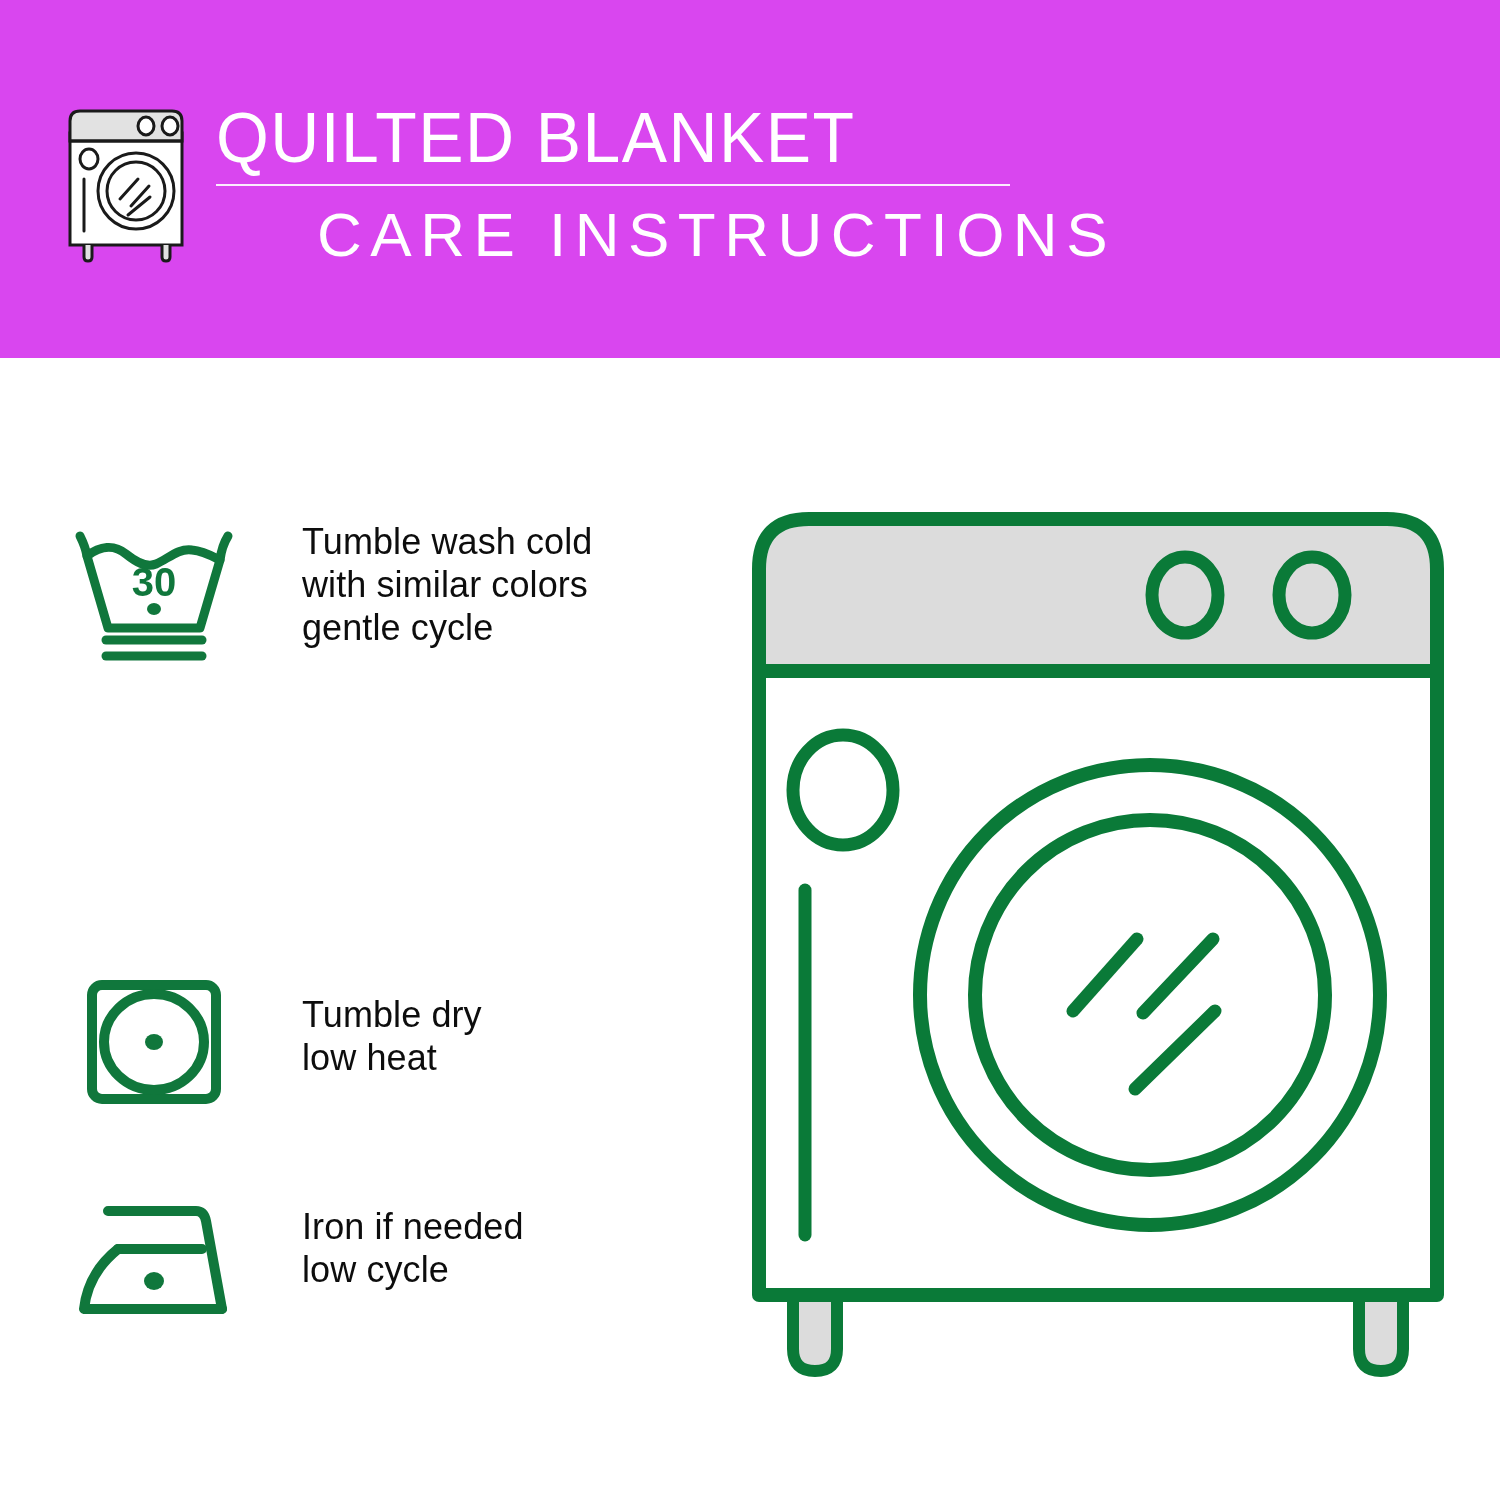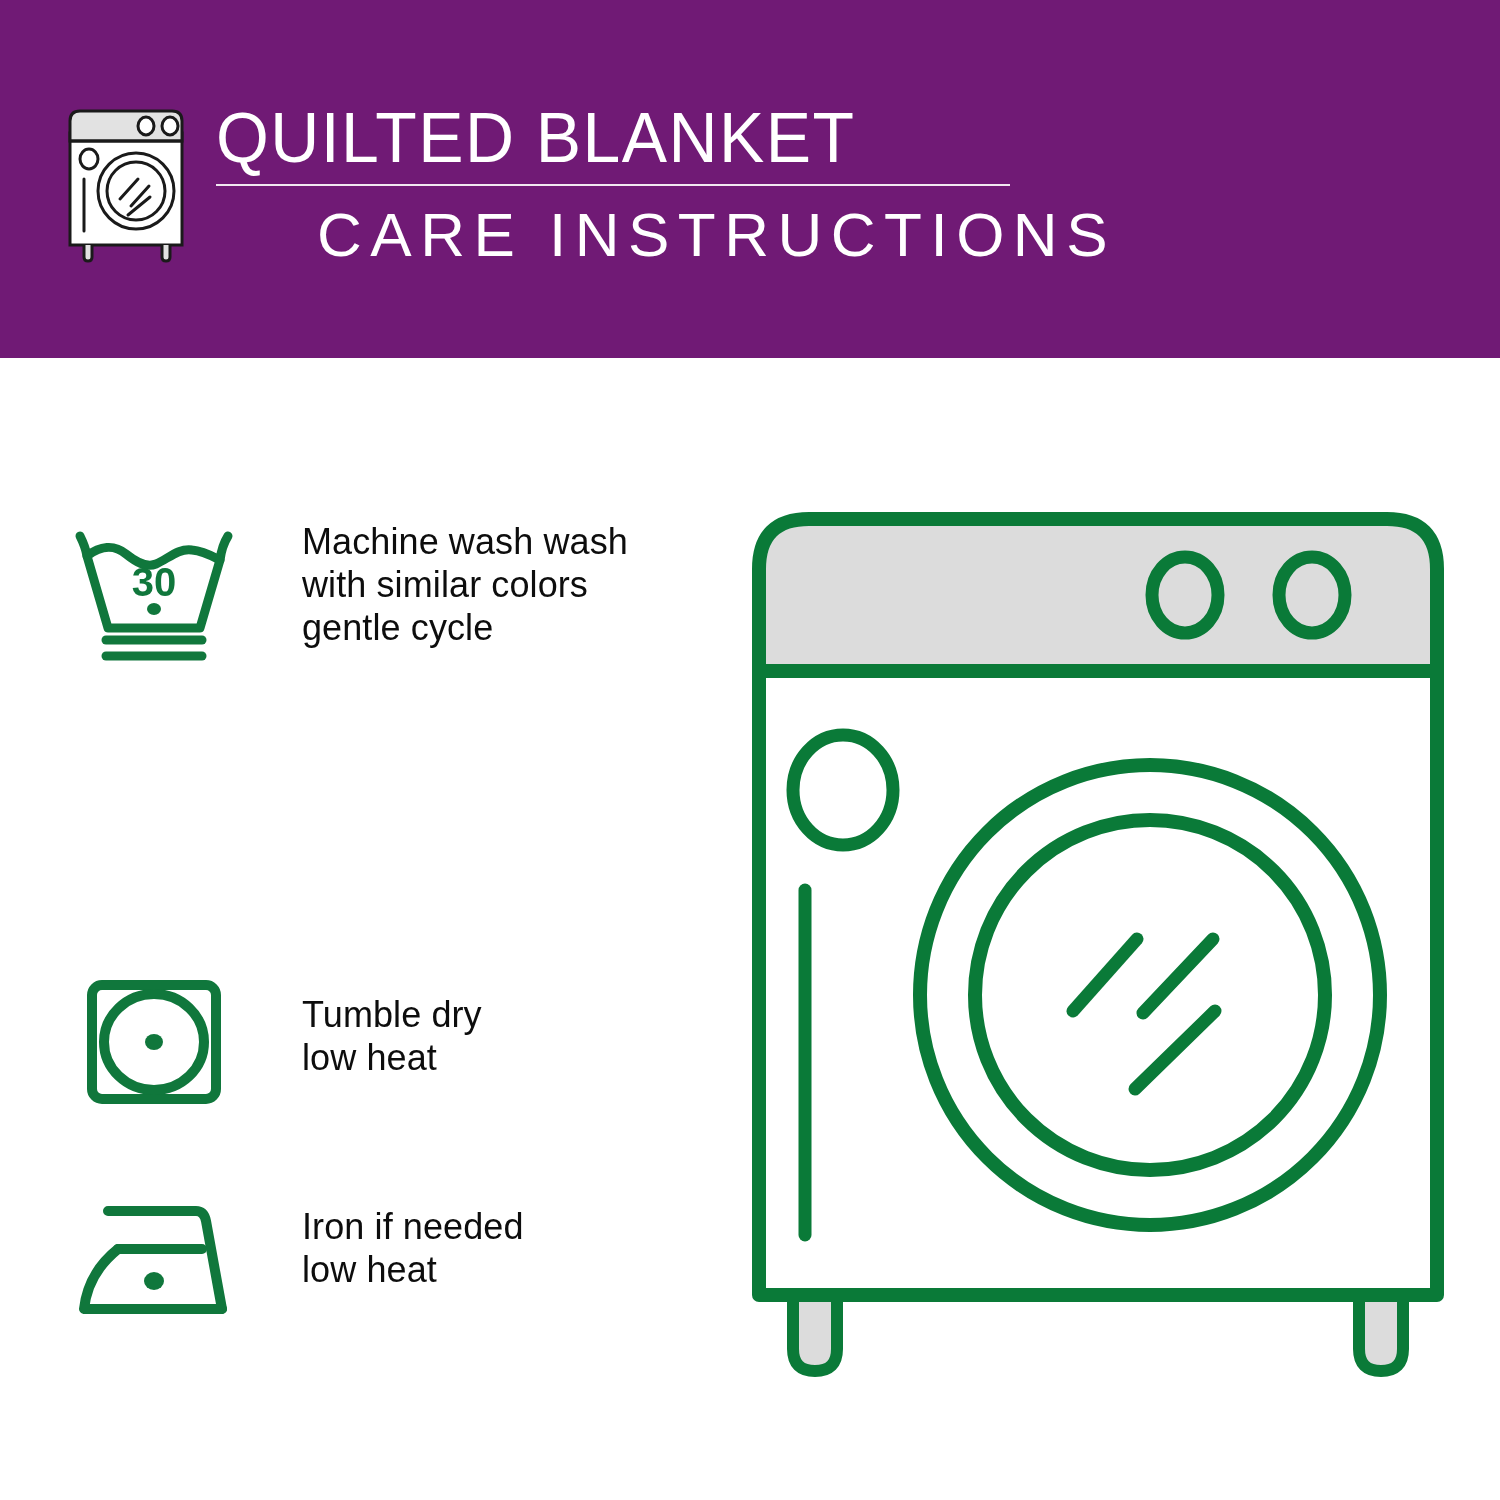--- a/index.html
+++ b/index.html
@@ -26,7 +26,7 @@
     top: 0;
     width: 1500px;
     height: 358px;
-    background: #701a75;
+    background: #d946ef;
   }
   #header-logo {
     position: absolute;

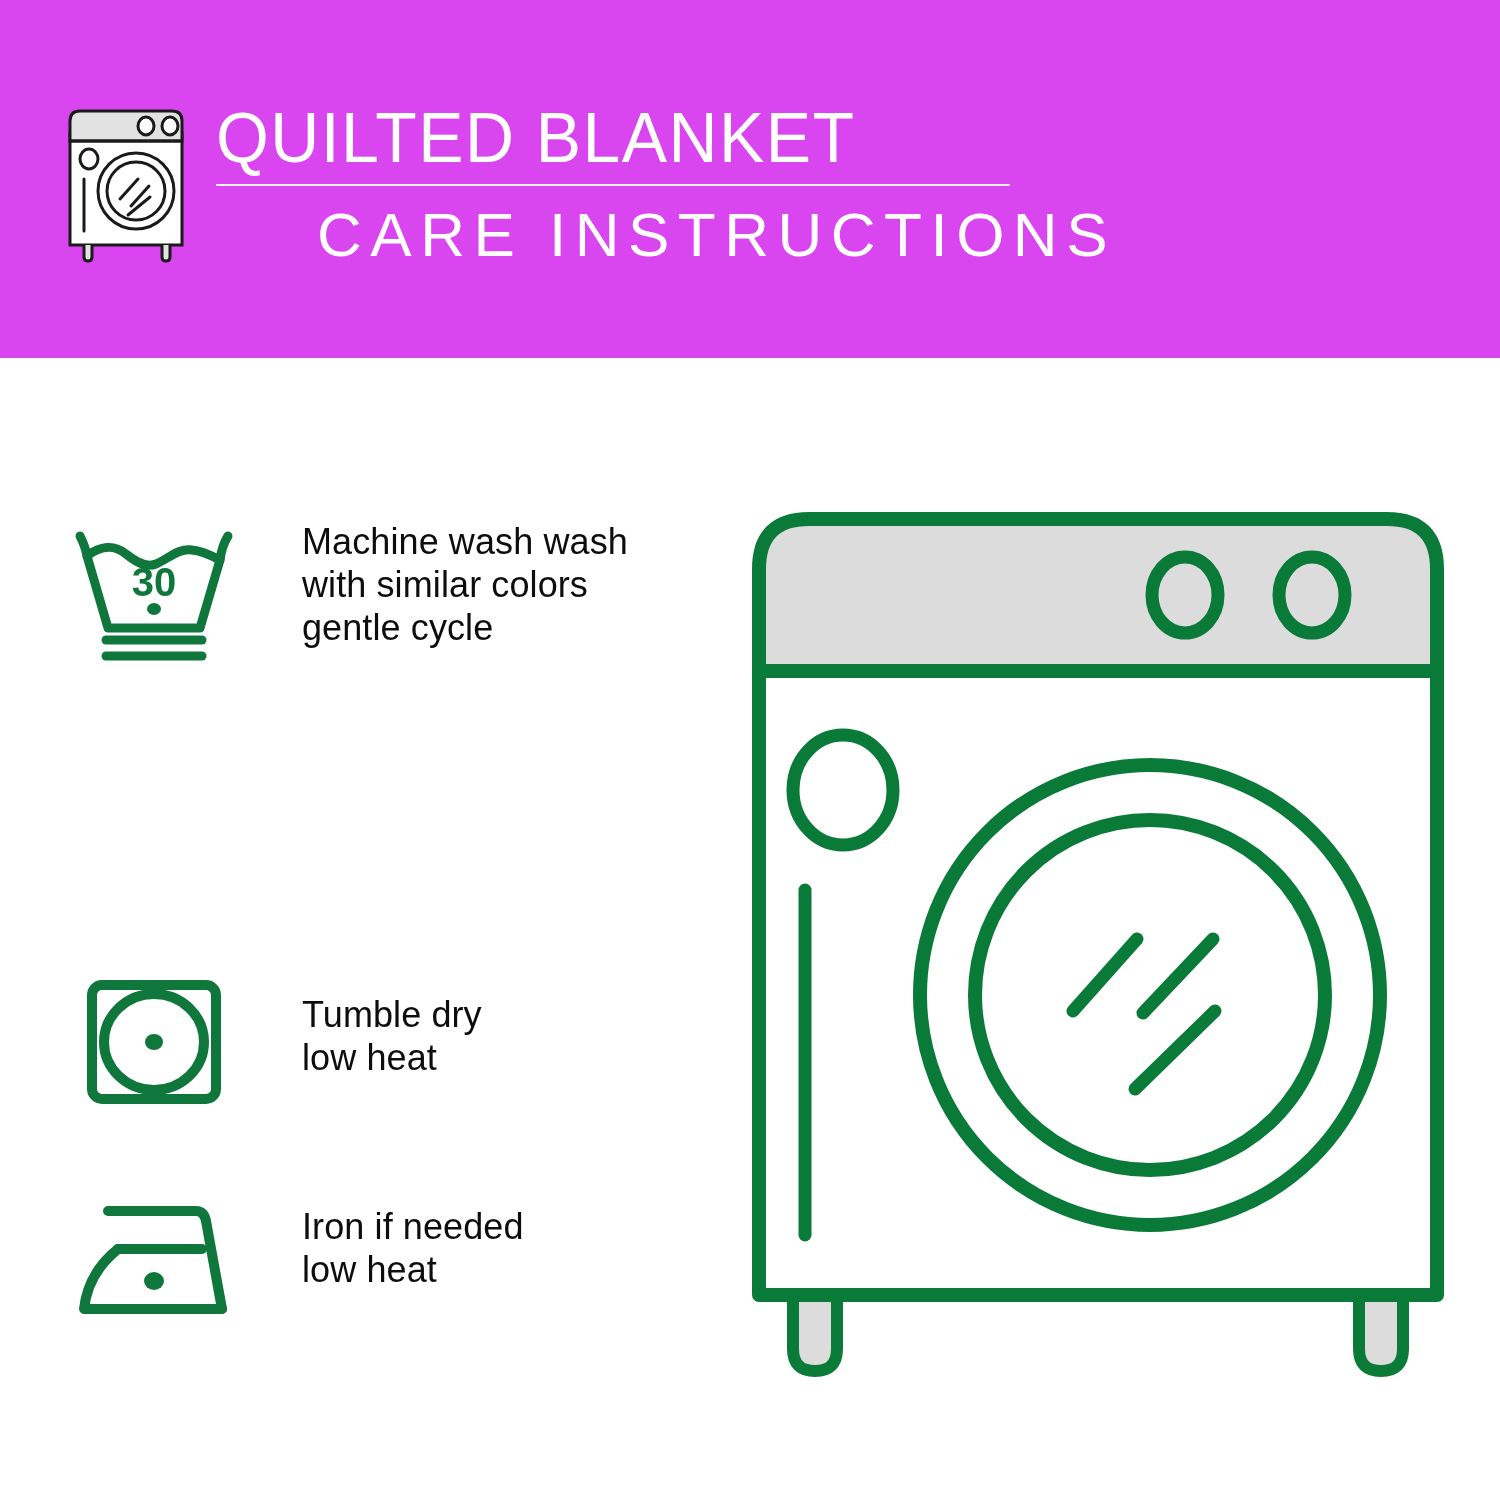--- a/index.html
+++ b/index.html
@@ -193,7 +193,7 @@
           <ellipse cx="84" cy="85" rx="7" ry="6" fill="#10773c"></ellipse>
         </svg>
       </div>
-      <div class="care-label" id="label-wash">Machine wash wash
+      <div class="care-label" id="label-wash">Tumble wash cold
 with similar colors
 gentle cycle</div>
     </div>

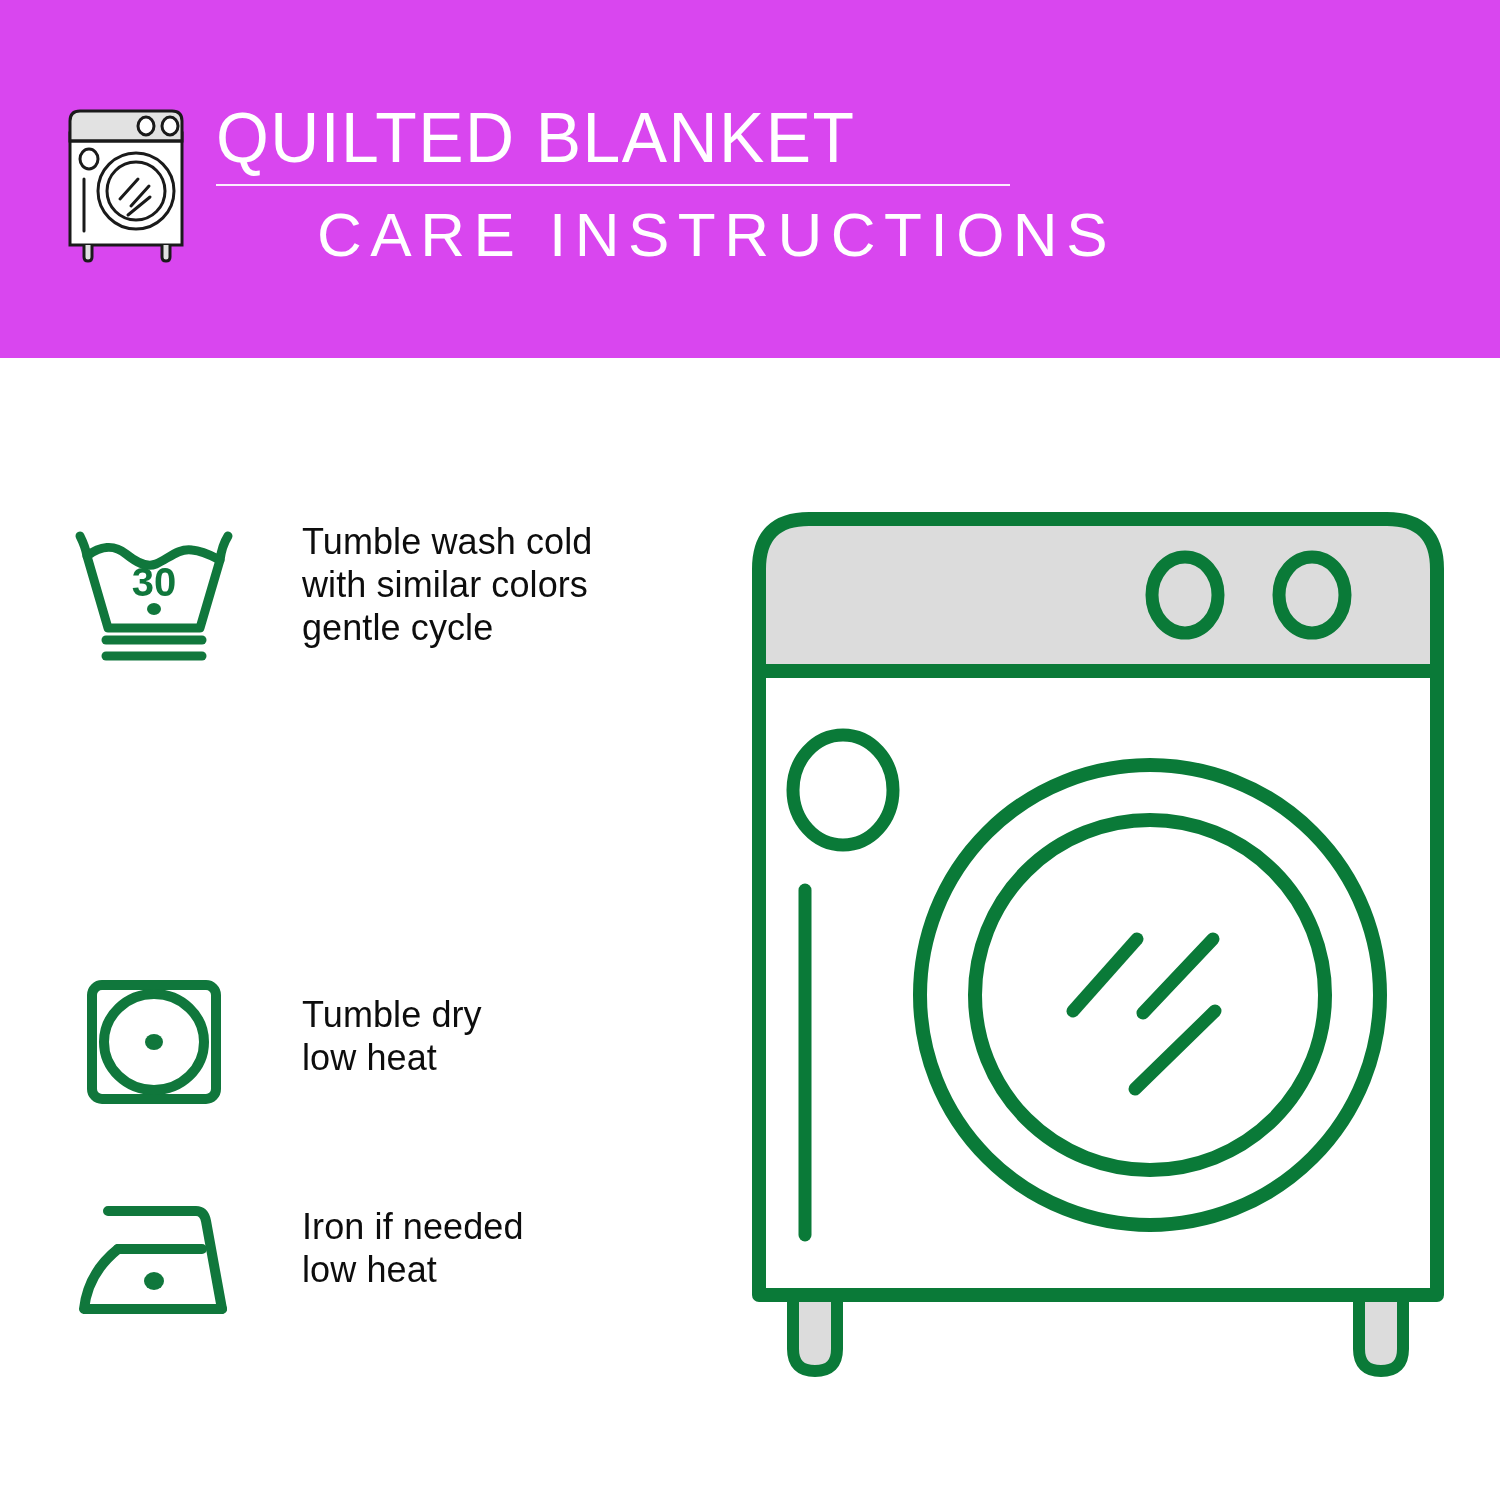--- a/index.html
+++ b/index.html
@@ -227,7 +227,7 @@
         </svg>
       </div>
       <div class="care-label" id="label-iron">Iron if needed
-low heat</div>
+low cycle</div>
     </div>
 
   </div>

